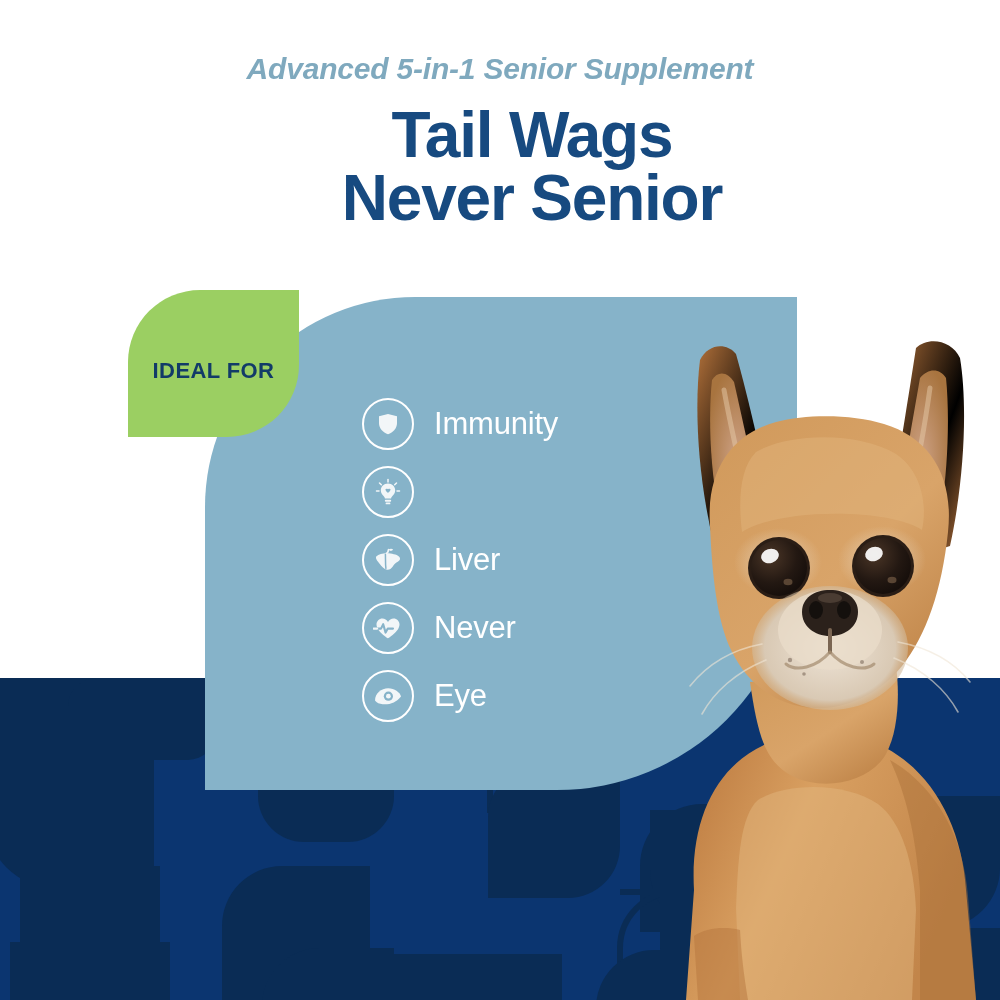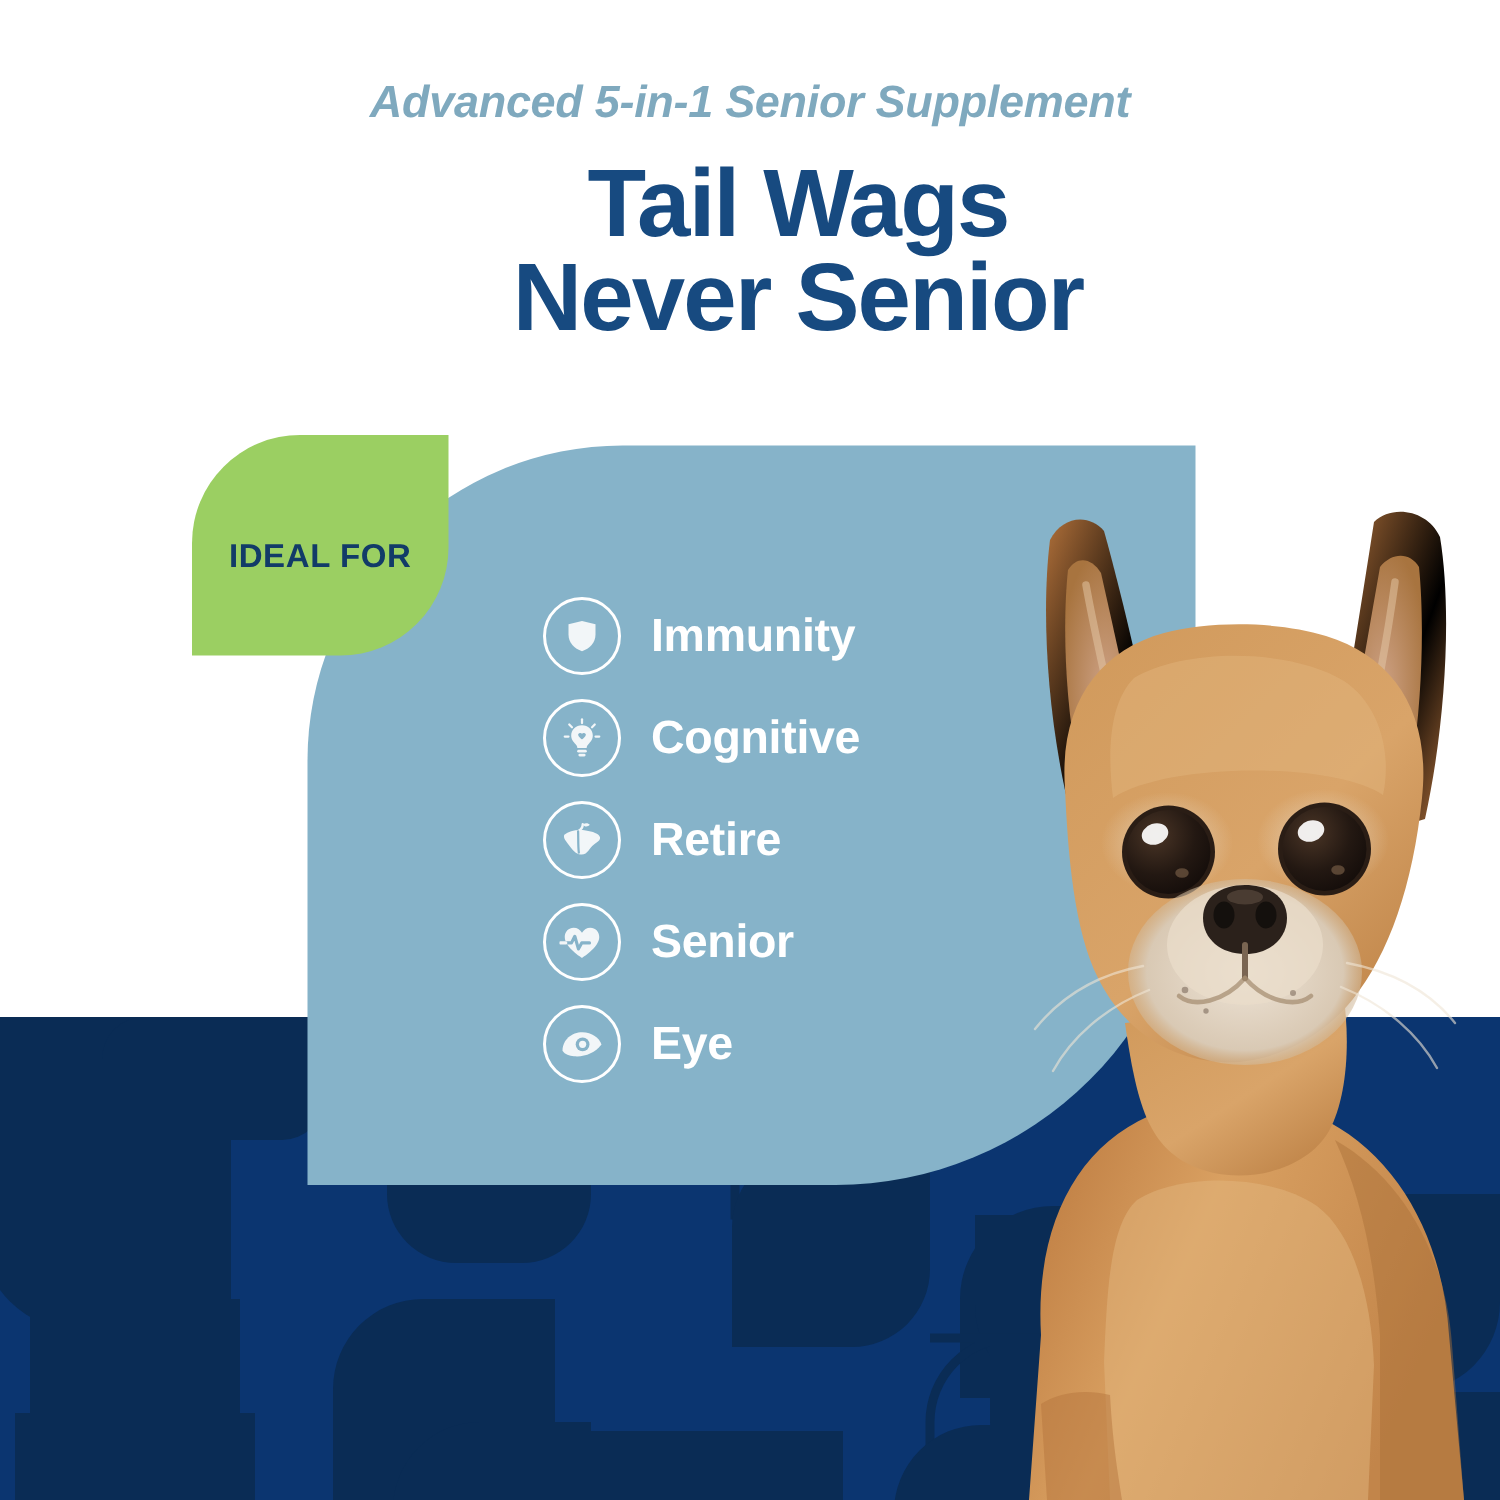--- a/index.html
+++ b/index.html
@@ -122,7 +122,7 @@
   .benefit-icon svg { display: block; }
   .benefit-label {
     font-size: 31px;
-    font-weight: 700;
+    font-weight: 400;
     color: #ffffff;
     letter-spacing: -0.2px;
     white-space: nowrap;

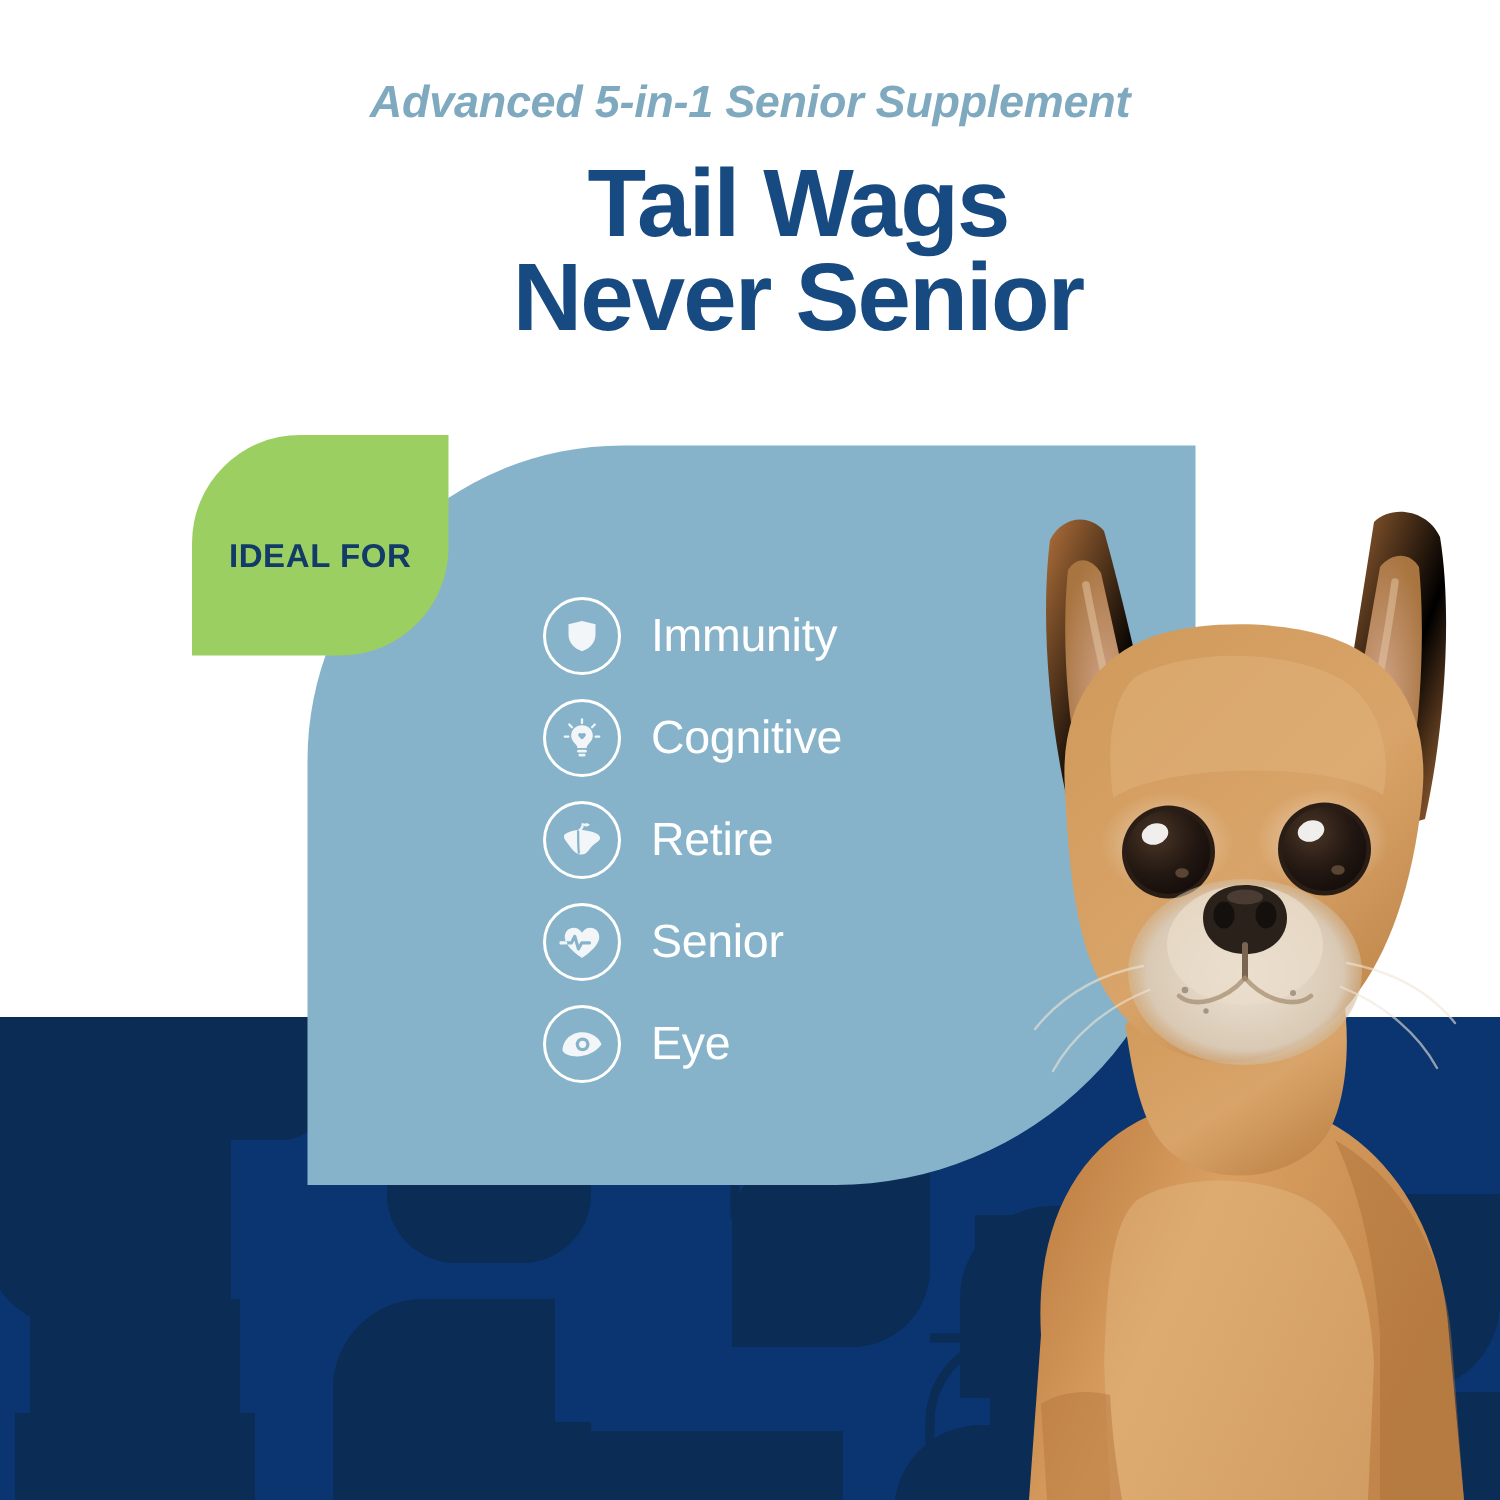--- a/index.html
+++ b/index.html
@@ -213,7 +213,6 @@
           <path d="M11.4 11.6 a1.6 1.6 0 0 1 2.6 -0.5 a1.6 1.6 0 0 1 2.6 0.5 c0 1.4 -2.6 3.3 -2.6 3.3 s-2.6 -1.9 -2.6 -3.3 z" fill="#86B3C9"></path>
         </svg>
       </span>
-      <span class="benefit-label">Cognitive</span>
     </div>
 
     <div class="benefit-row">

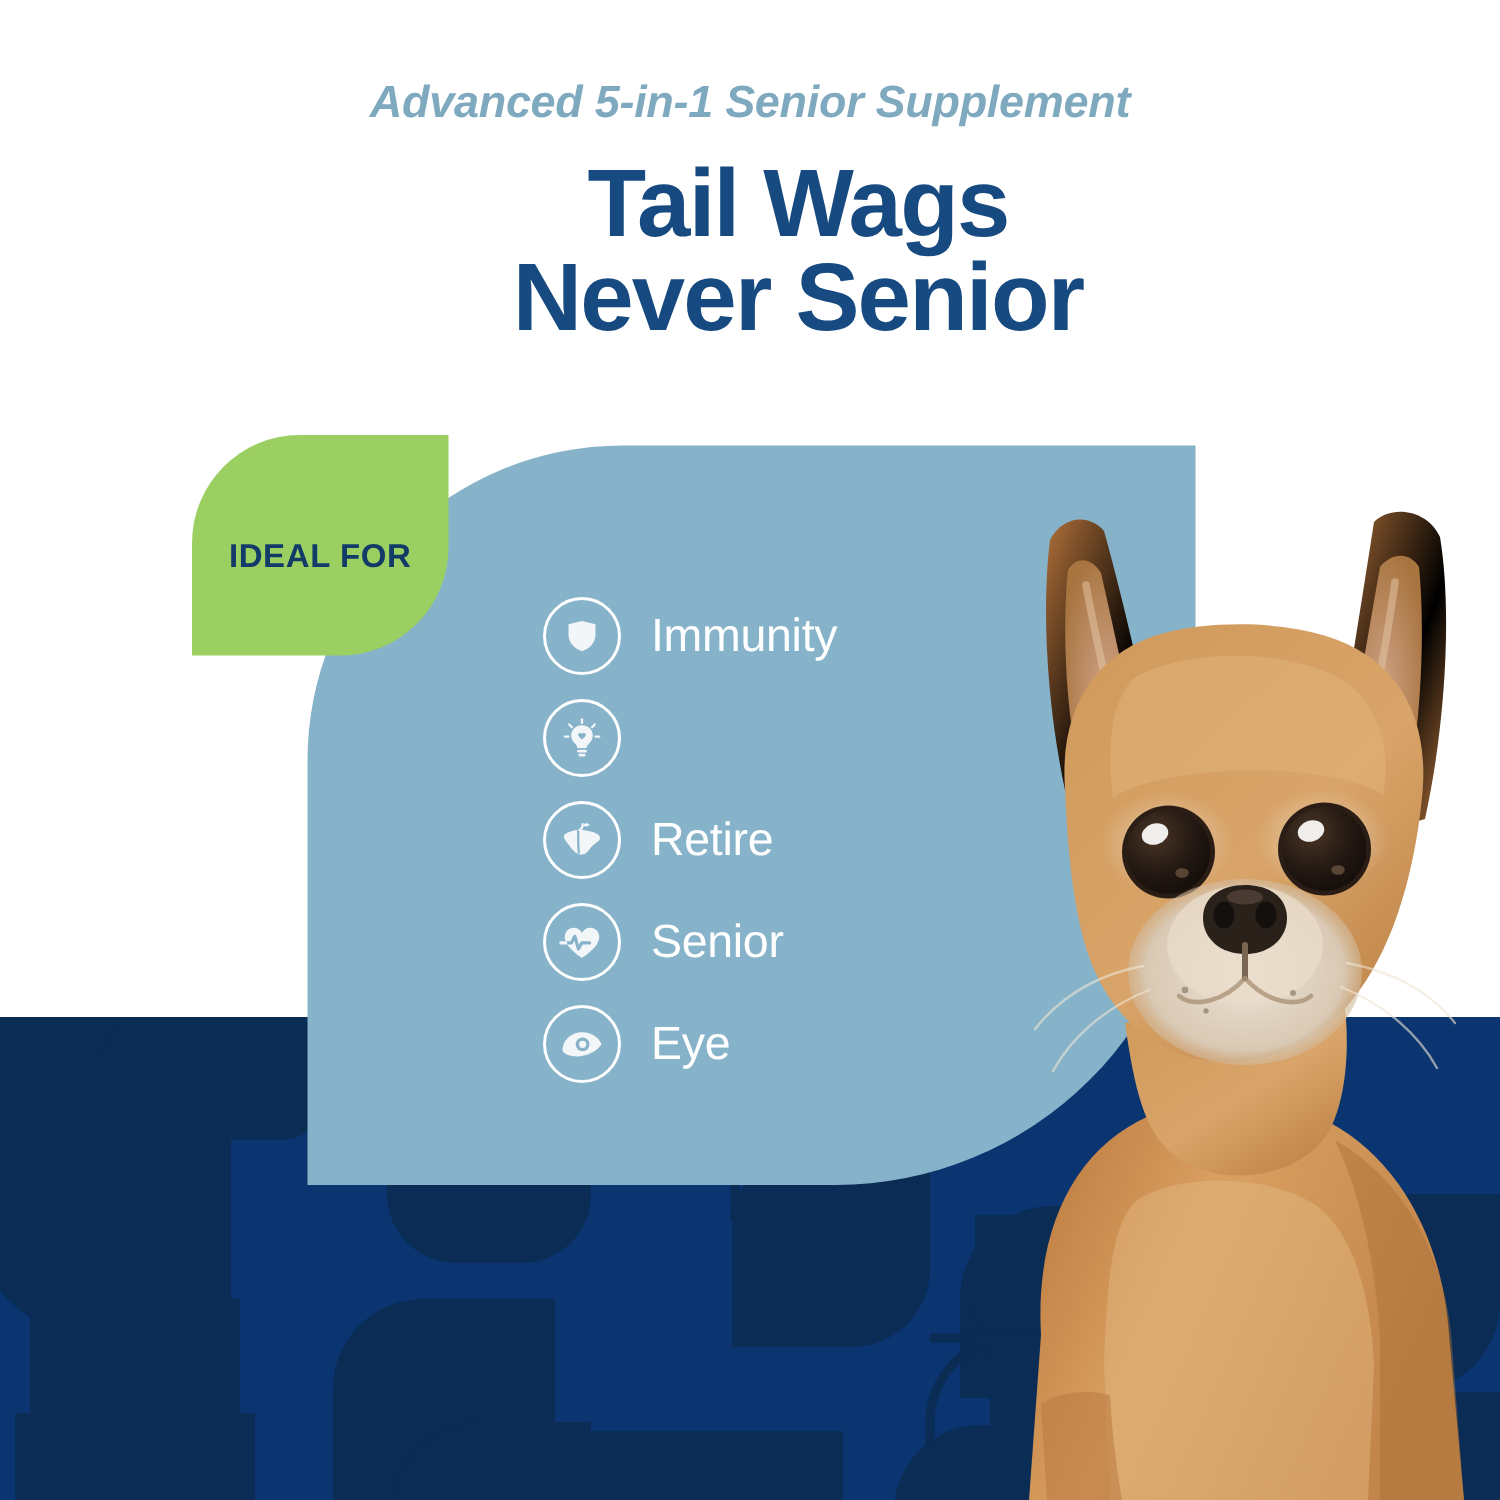--- a/index.html
+++ b/index.html
@@ -224,7 +224,7 @@
           <path d="M12.4 8.2 C12.6 12.6 12.3 17.8 12.9 22.4" stroke="#86B3C9" stroke-width="1.5" fill="none" stroke-linecap="round"></path>
         </svg>
       </span>
-      <span class="benefit-label">Retire</span>
+      <span class="benefit-label">Liver</span>
     </div>
 
     <div class="benefit-row">

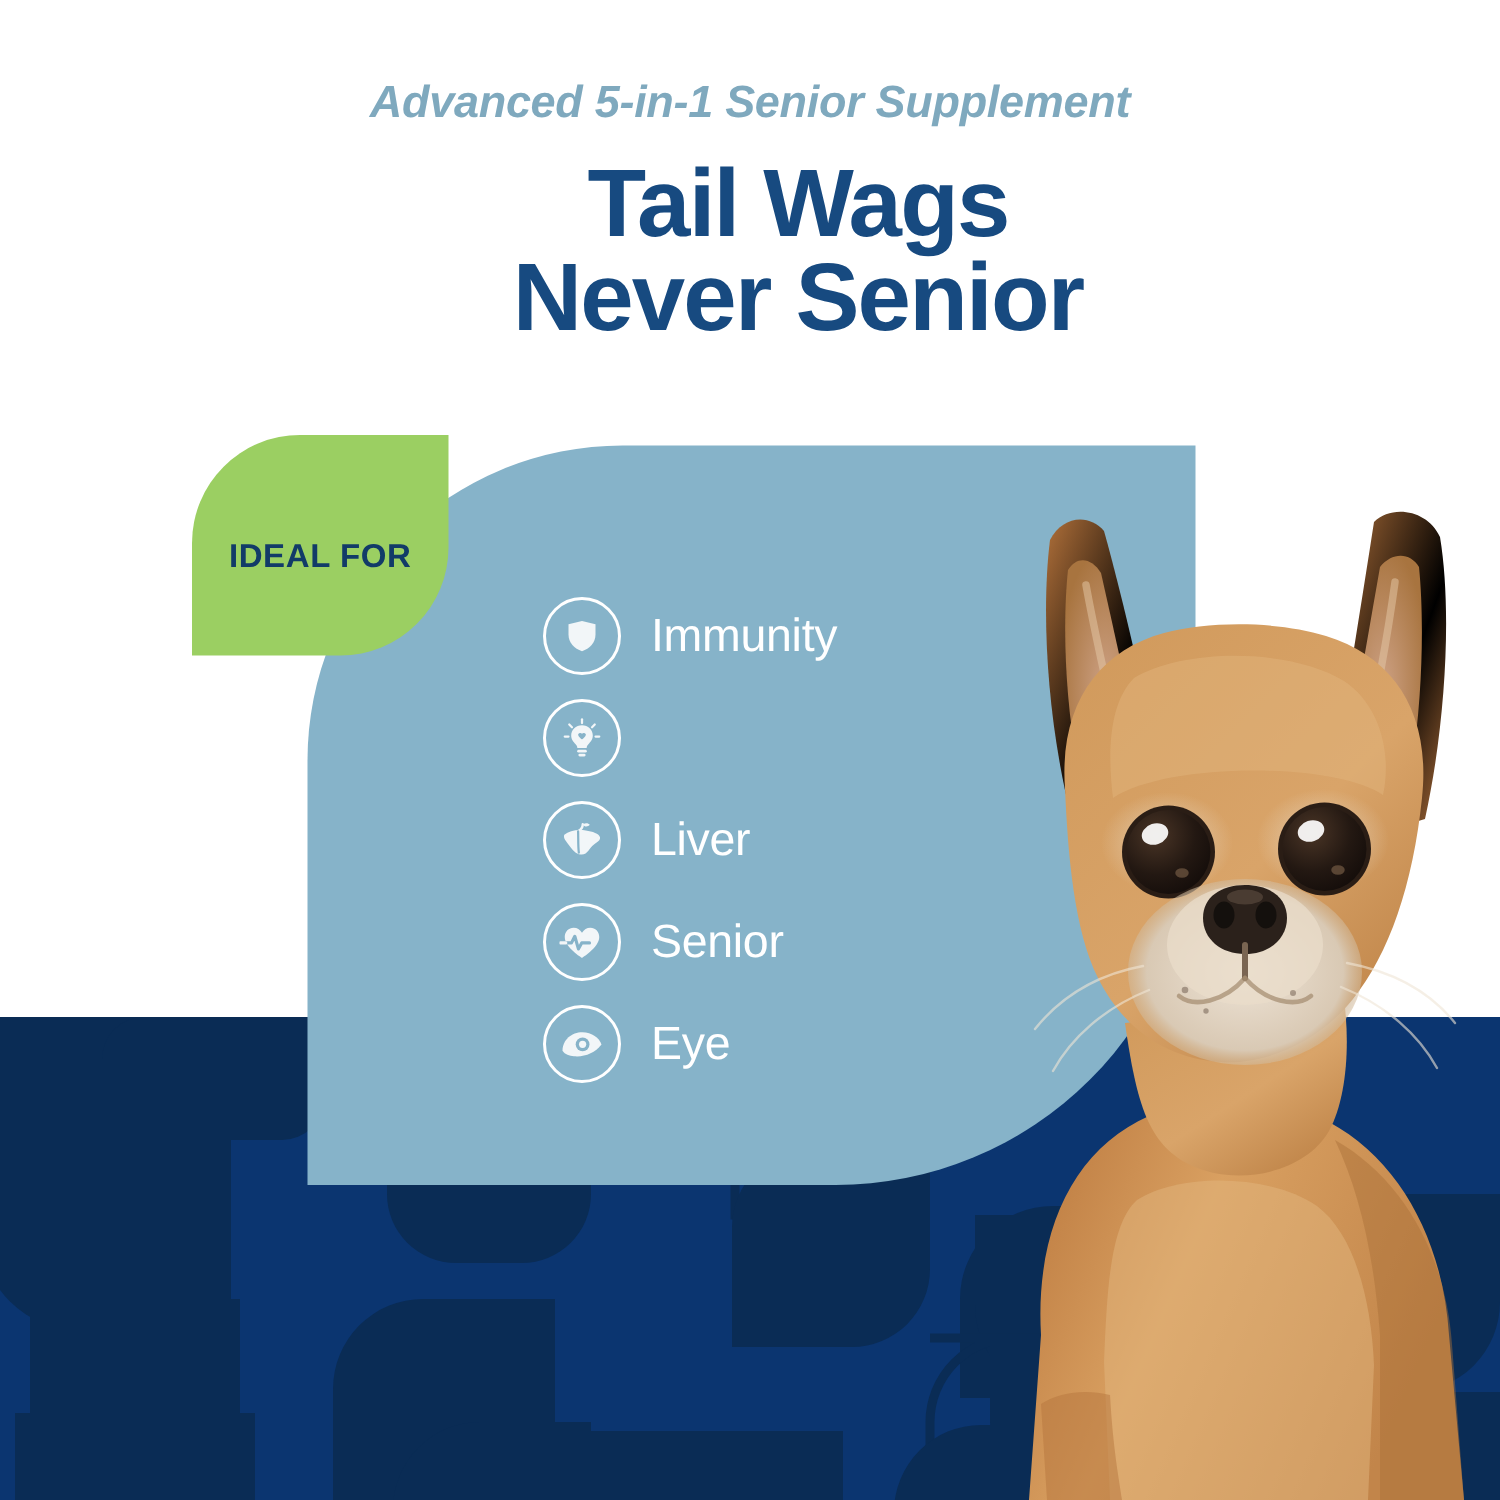--- a/index.html
+++ b/index.html
@@ -235,7 +235,7 @@
           <path d="M0.5 13.6 H4.2" stroke="#F2F6F8" stroke-width="2.1" fill="none" stroke-linecap="round"></path>
         </svg>
       </span>
-      <span class="benefit-label">Senior</span>
+      <span class="benefit-label">Never</span>
     </div>
 
     <div class="benefit-row">

